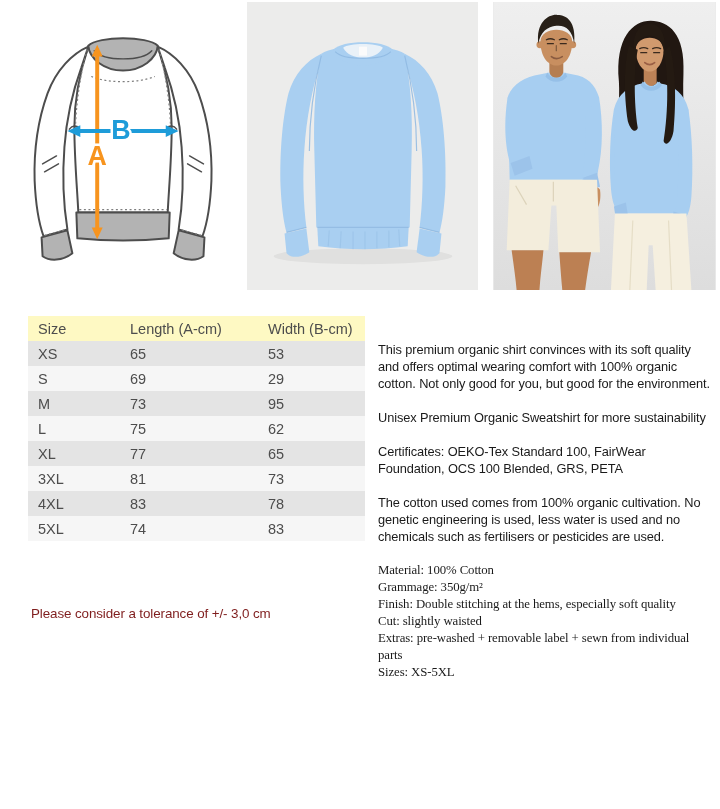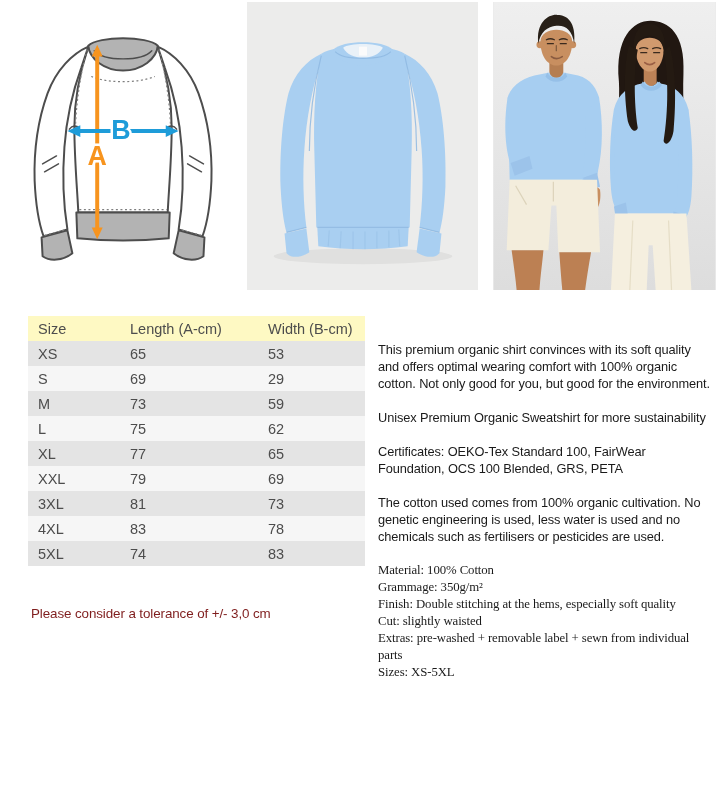--- a/index.html
+++ b/index.html
@@ -217,7 +217,7 @@
         <tr>
           <td>M</td>
           <td>73</td>
-          <td>59</td>
+          <td>95</td>
         </tr>
         <tr>
           <td>L</td>

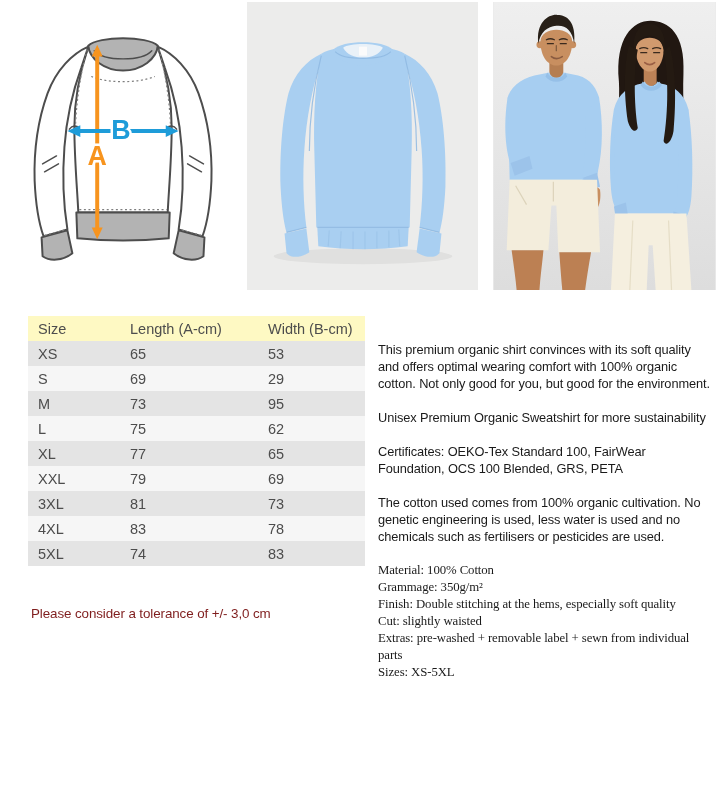--- a/index.html
+++ b/index.html
@@ -230,11 +230,6 @@
           <td>65</td>
         </tr>
         <tr>
-          <td>XXL</td>
-          <td>79</td>
-          <td>69</td>
-        </tr>
-        <tr>
           <td>3XL</td>
           <td>81</td>
           <td>73</td>

